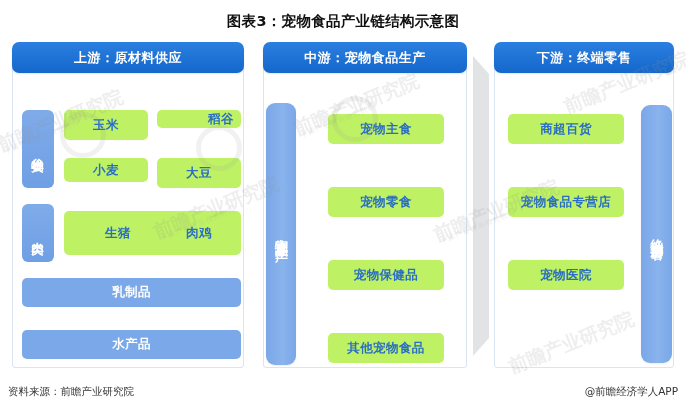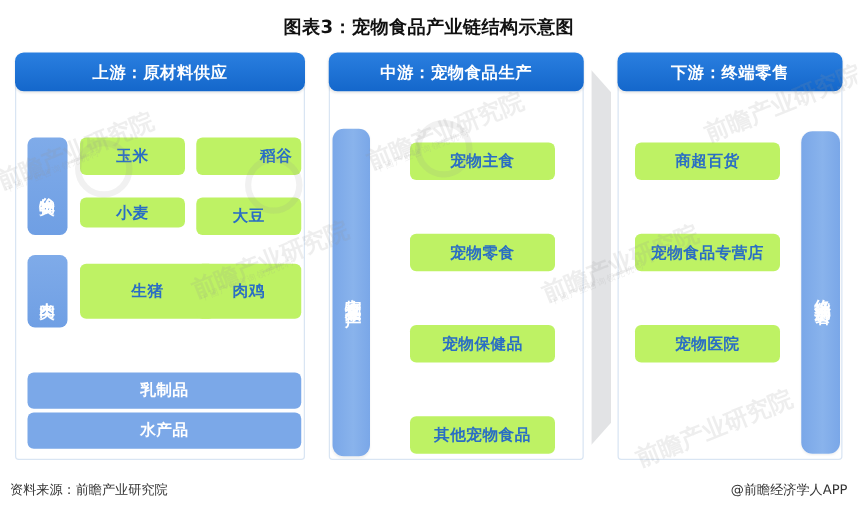--- a/index.html
+++ b/index.html
@@ -205,7 +205,7 @@
   <div class="vtab" style="left:22px;  top:156px; width:32px; height:58px;">肉类</div>
 
   <div class="chip" style="left:64px;  top:62px;  width:84px; height:30px;">玉米</div>
-  <div class="chip" style="left:157px; top:62px;  width:84px; height:30px;padding-left:44px;">稻谷</div>
+  <div class="chip" style="left:157px; top:62px;  width:84px; height:18px;padding-left:44px;">稻谷</div>
   <div class="chip" style="left:64px;  top:110px; width:84px; height:24px;">小麦</div>
   <div class="chip" style="left:157px; top:110px; width:84px; height:30px;">大豆</div>
   <div class="chip" style="left:64px;  top:163px; width:108px; height:44px;">生猪</div>

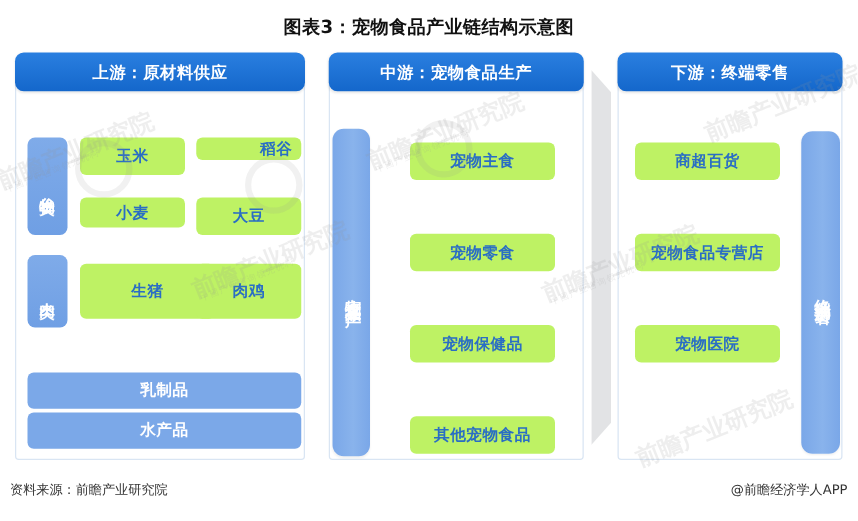--- a/index.html
+++ b/index.html
@@ -211,7 +211,7 @@
   <div class="chip" style="left:64px;  top:163px; width:108px; height:44px;">生猪</div>
   <div class="chip" style="left:157px; top:163px; width:84px; height:44px;">肉鸡</div>
 
-  <div class="chip chip-solid" style="left:22px; top:230px; width:219px; height:29px;margin-top:20px;">乳制品</div>
+  <div class="chip chip-solid" style="left:22px; top:230px; width:219px; height:29px;">乳制品</div>
   <div class="chip chip-solid" style="left:22px; top:282px; width:219px; height:29px;">水产品</div>
 
   <div class="vbar" style="left:266px; top:55px; width:30px; height:262px;">宠物食品生产</div>

